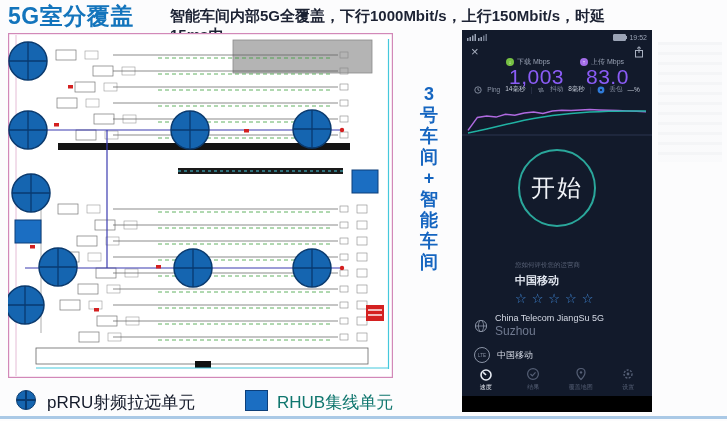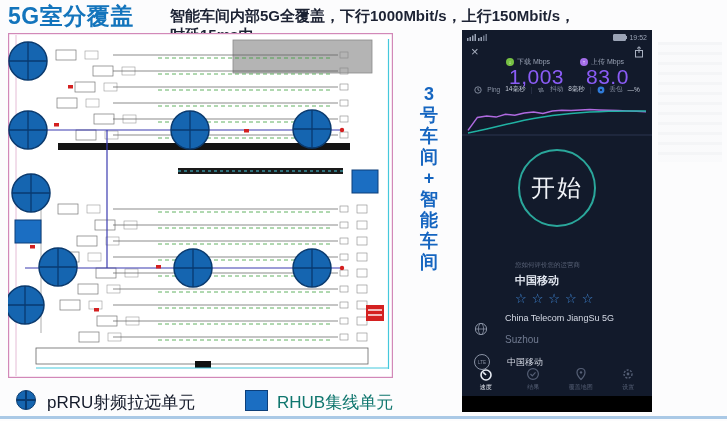--- a/index.html
+++ b/index.html
@@ -6,7 +6,7 @@
   .slide{position:relative;width:727px;height:421px;background:#fcfcfd;overflow:hidden;
          font-family:"Liberation Sans","DejaVu Sans",sans-serif;}
   
-  .hdr{position:absolute;left:0;top:0;width:586px;height:32px;}
+  .hdr{position:absolute;left:0;top:0;width:586px;height:32px;padding-left:44px;}
   .title{position:absolute;left:8px;top:1px;font-size:23px;font-weight:bold;color:#1374bc;letter-spacing:.5px;}
   .subtitle{position:absolute;left:170px;top:7px;font-size:15px;font-weight:bold;color:#1c2233;}
   

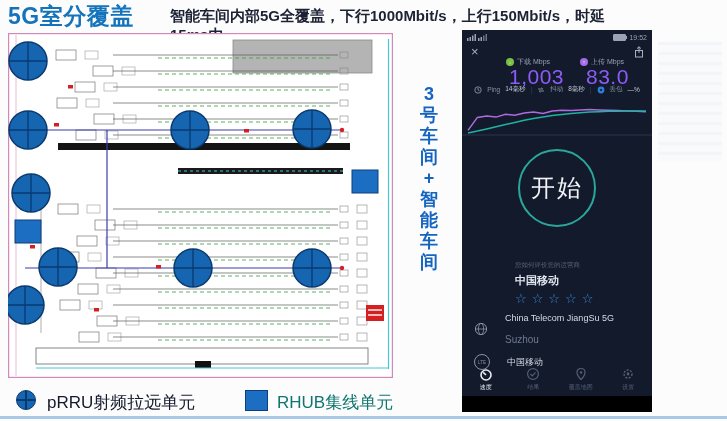--- a/index.html
+++ b/index.html
@@ -46,7 +46,7 @@
   .rate-carrier{font-size:11px;color:#e2e7f0;font-weight:bold;margin-top:3px;}
   .stars{margin-top:3px;letter-spacing:5px;font-size:13px;color:#3f87d6;font-family:"DejaVu Sans",sans-serif;}
   .conn{position:absolute;left:12px;top:283px;width:170px;}
-  .conn-row{display:flex;align-items:center;gap:17px;margin-bottom:9px;}
+  .conn-row{display:flex;align-items:center;gap:7px;margin-bottom:9px;}
   .conn-name{font-size:9px;color:#d6dbe6;}
   .conn-city{font-size:10px;color:#707a90;margin-top:11px;}
   .lte{width:14px;height:14px;border:1px solid #8a93a5;border-radius:50%;display:flex;align-items:center;

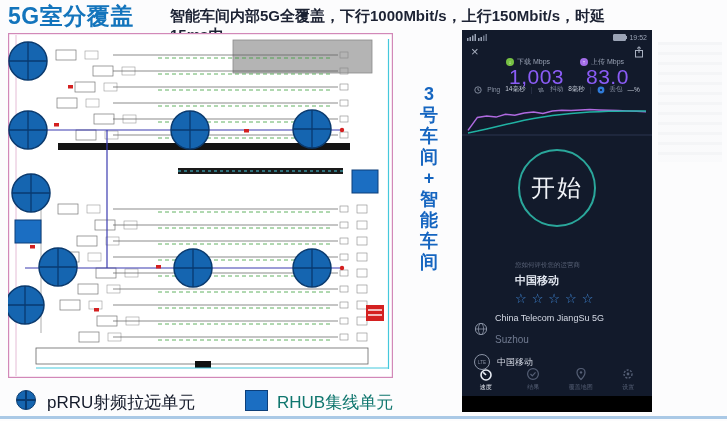--- a/index.html
+++ b/index.html
@@ -48,7 +48,7 @@
   .conn{position:absolute;left:12px;top:283px;width:170px;}
   .conn-row{display:flex;align-items:center;gap:7px;margin-bottom:9px;}
   .conn-name{font-size:9px;color:#d6dbe6;}
-  .conn-city{font-size:10px;color:#707a90;margin-top:11px;}
+  .conn-city{font-size:12px;color:#707a90;margin-top:1px;}
   .lte{width:14px;height:14px;border:1px solid #8a93a5;border-radius:50%;display:flex;align-items:center;
        justify-content:center;font-size:4.5px;color:#8a93a5;flex:0 0 auto;}
   .navbar{position:absolute;left:0;top:334px;width:100%;height:31px;display:flex;}

